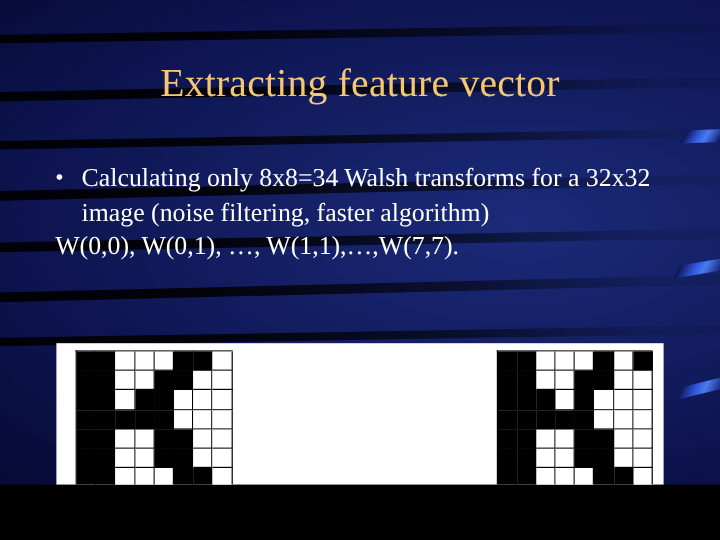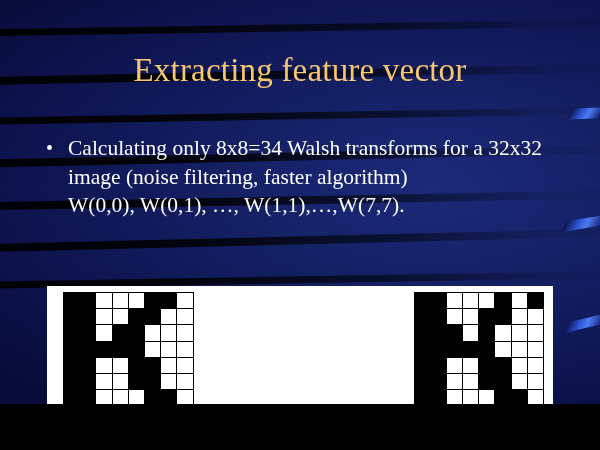--- a/index.html
+++ b/index.html
@@ -94,7 +94,6 @@
     flex: 1 1 auto;
   }
   .sub-line {
-    margin-left: 22px;
   }
 
   

